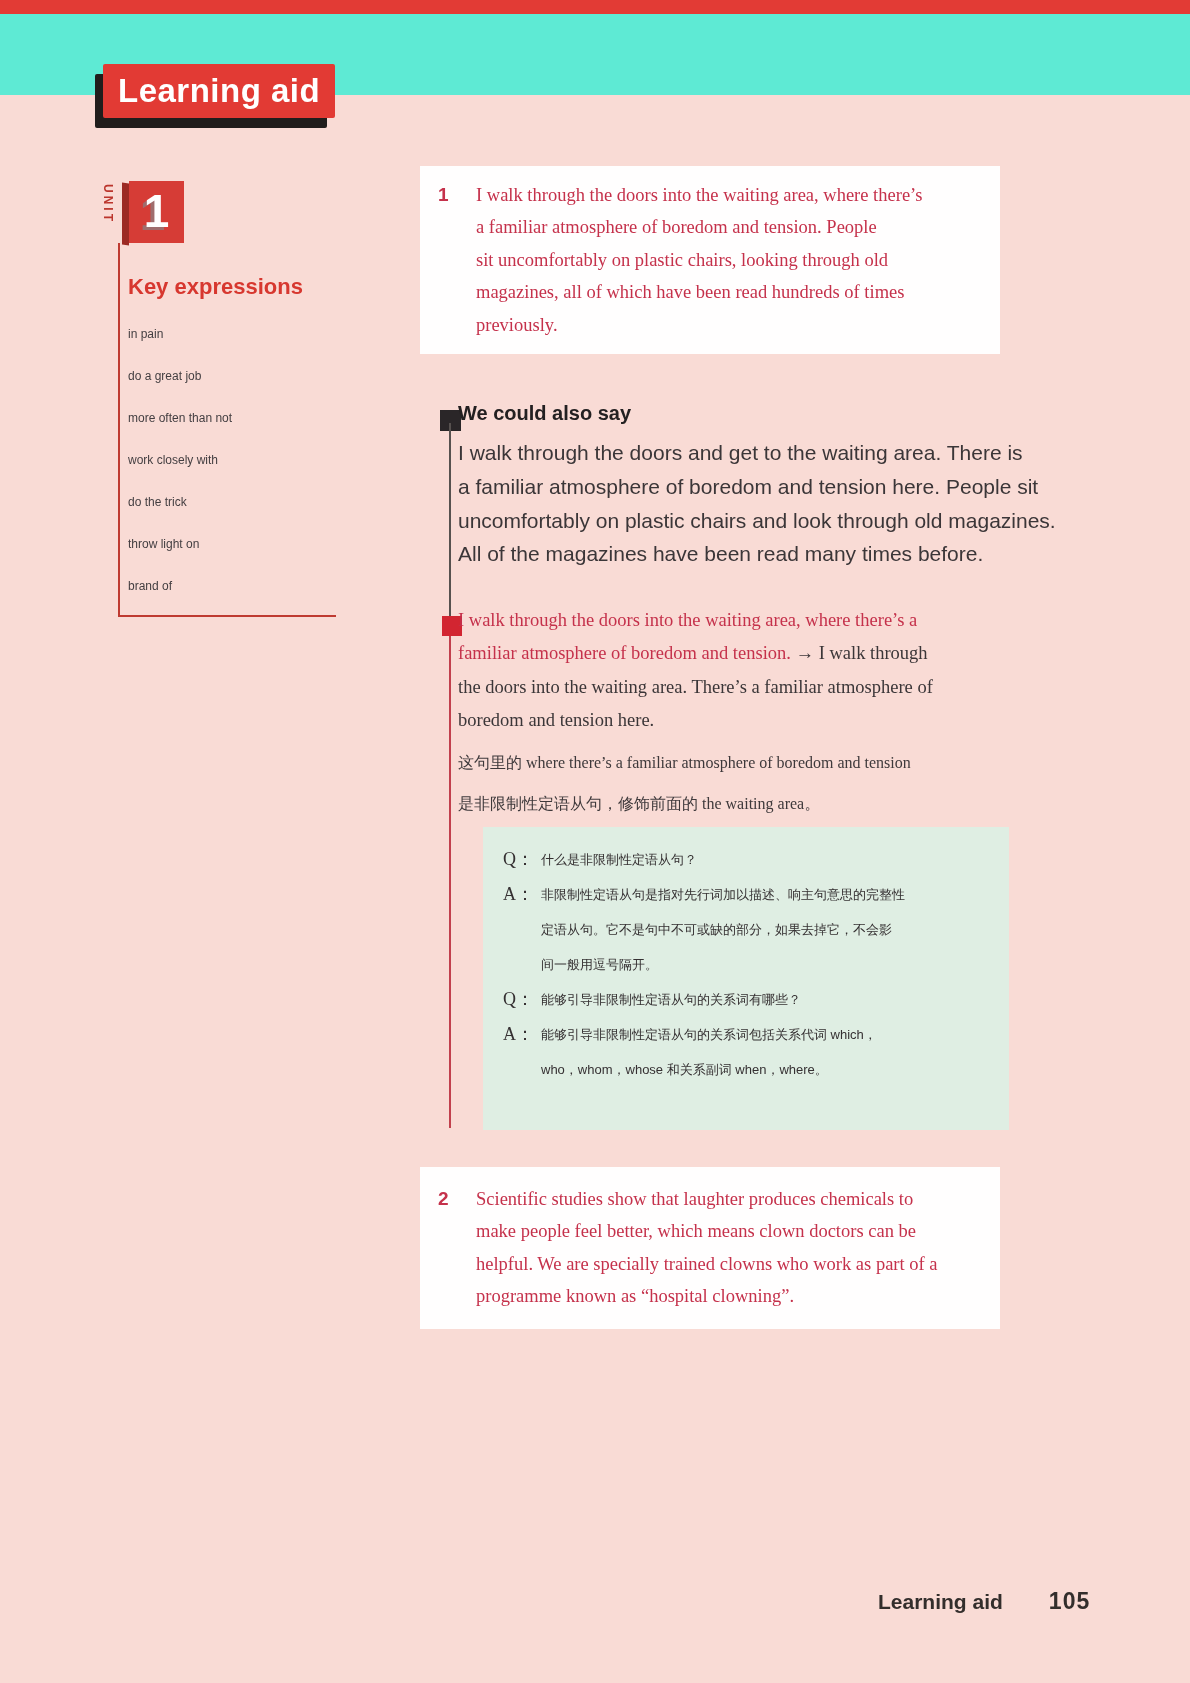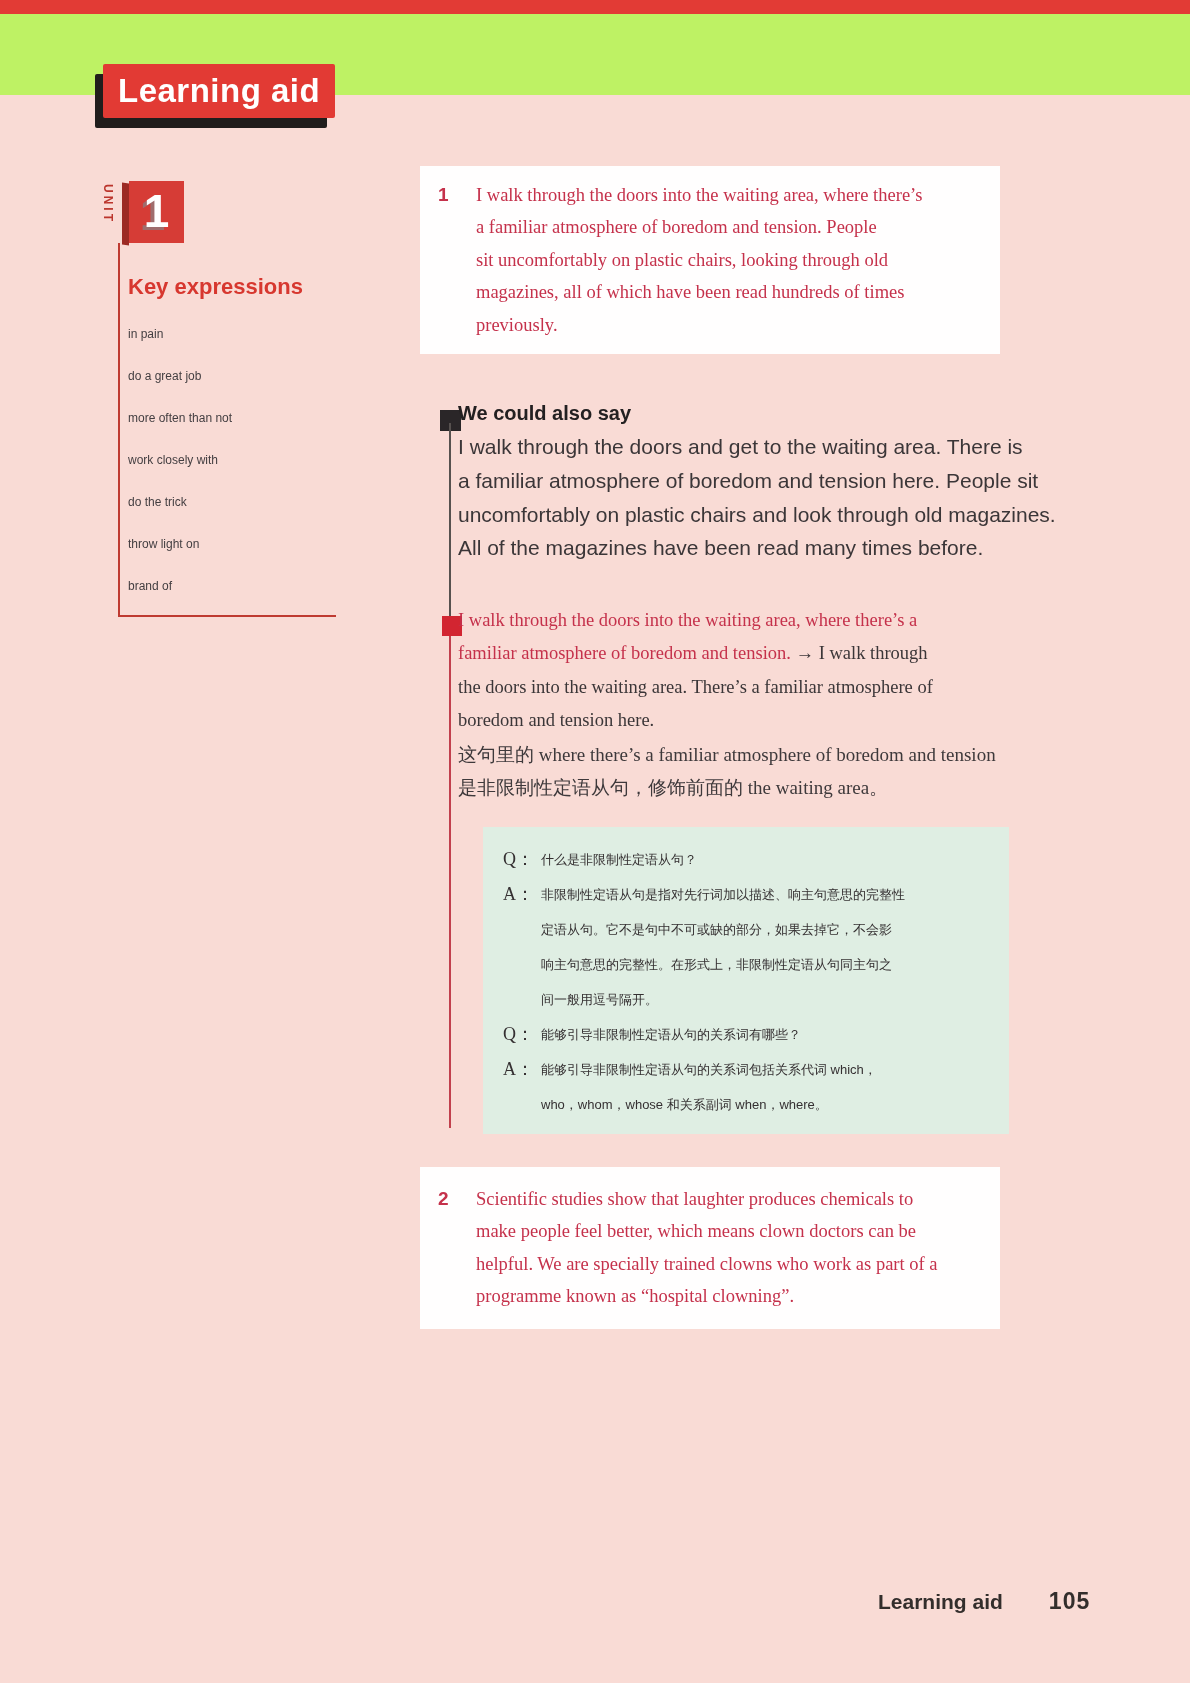--- a/index.html
+++ b/index.html
@@ -3,7 +3,7 @@
 <meta charset="utf-8">
 <style>
   html,body { margin:0; padding:0; background:#ffffff; }
-  .page { position:relative; width:1190px; height:1683px; background:#bef264;
+  .page { position:relative; width:1190px; height:1683px; background:#5eead4;
           overflow:hidden; font-family:"Liberation Sans", sans-serif; }
 
   .top-bar { position:absolute; left:0; top:0; width:100%; height:14px; background:#e23b35; }

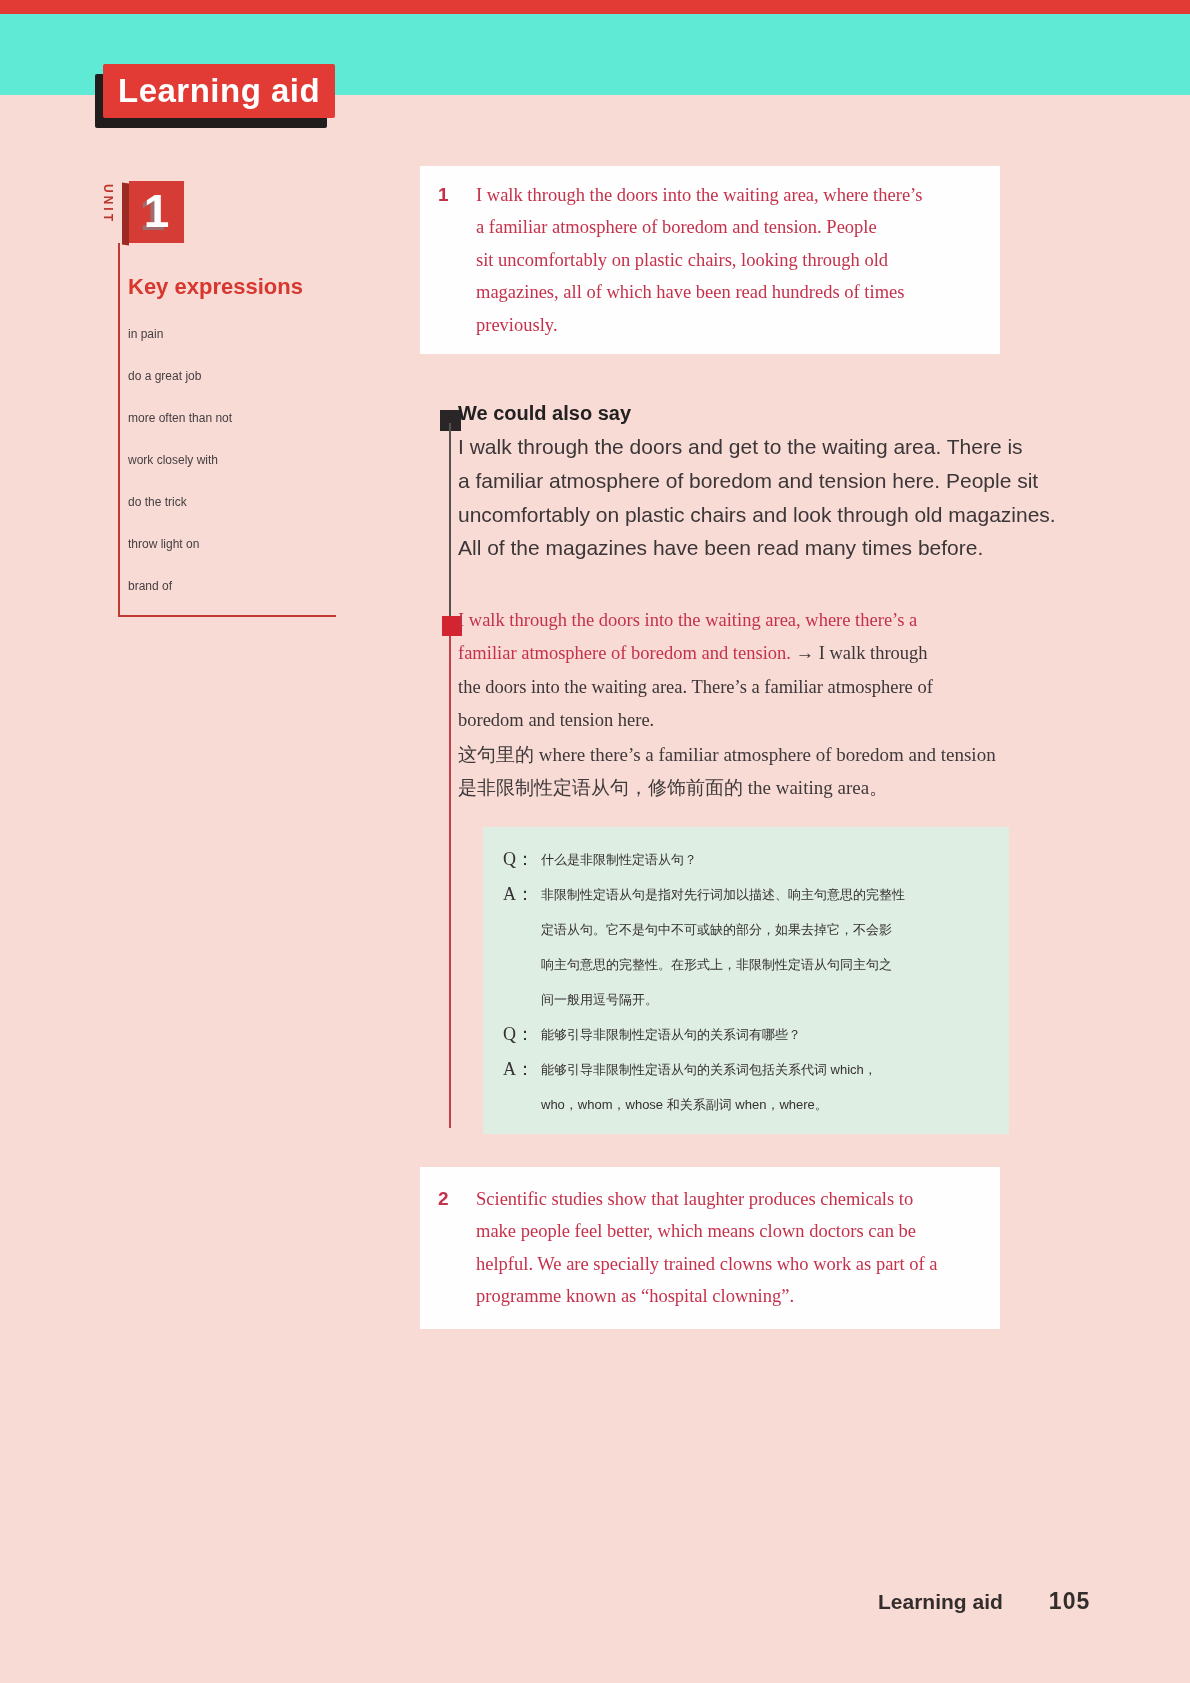--- a/index.html
+++ b/index.html
@@ -44,7 +44,7 @@
   
   .black-square { position:absolute; left:440px; top:410px; width:21px; height:21px; background:#2a2628; }
   .section2 { position:absolute; left:458px; top:402px; }
-  .s2-heading { font-size:20px; font-weight:bold; color:#232021; margin:0 0 5px 0; }
+  .s2-heading { font-size:20px; font-weight:bold; color:#232021; margin:0 0 11px 0; }
   .s2-line { white-space:nowrap; font-family:Liberation Sans, sans-serif; font-size:21px;
              line-height:33.8px; color:#3b3638; }
 

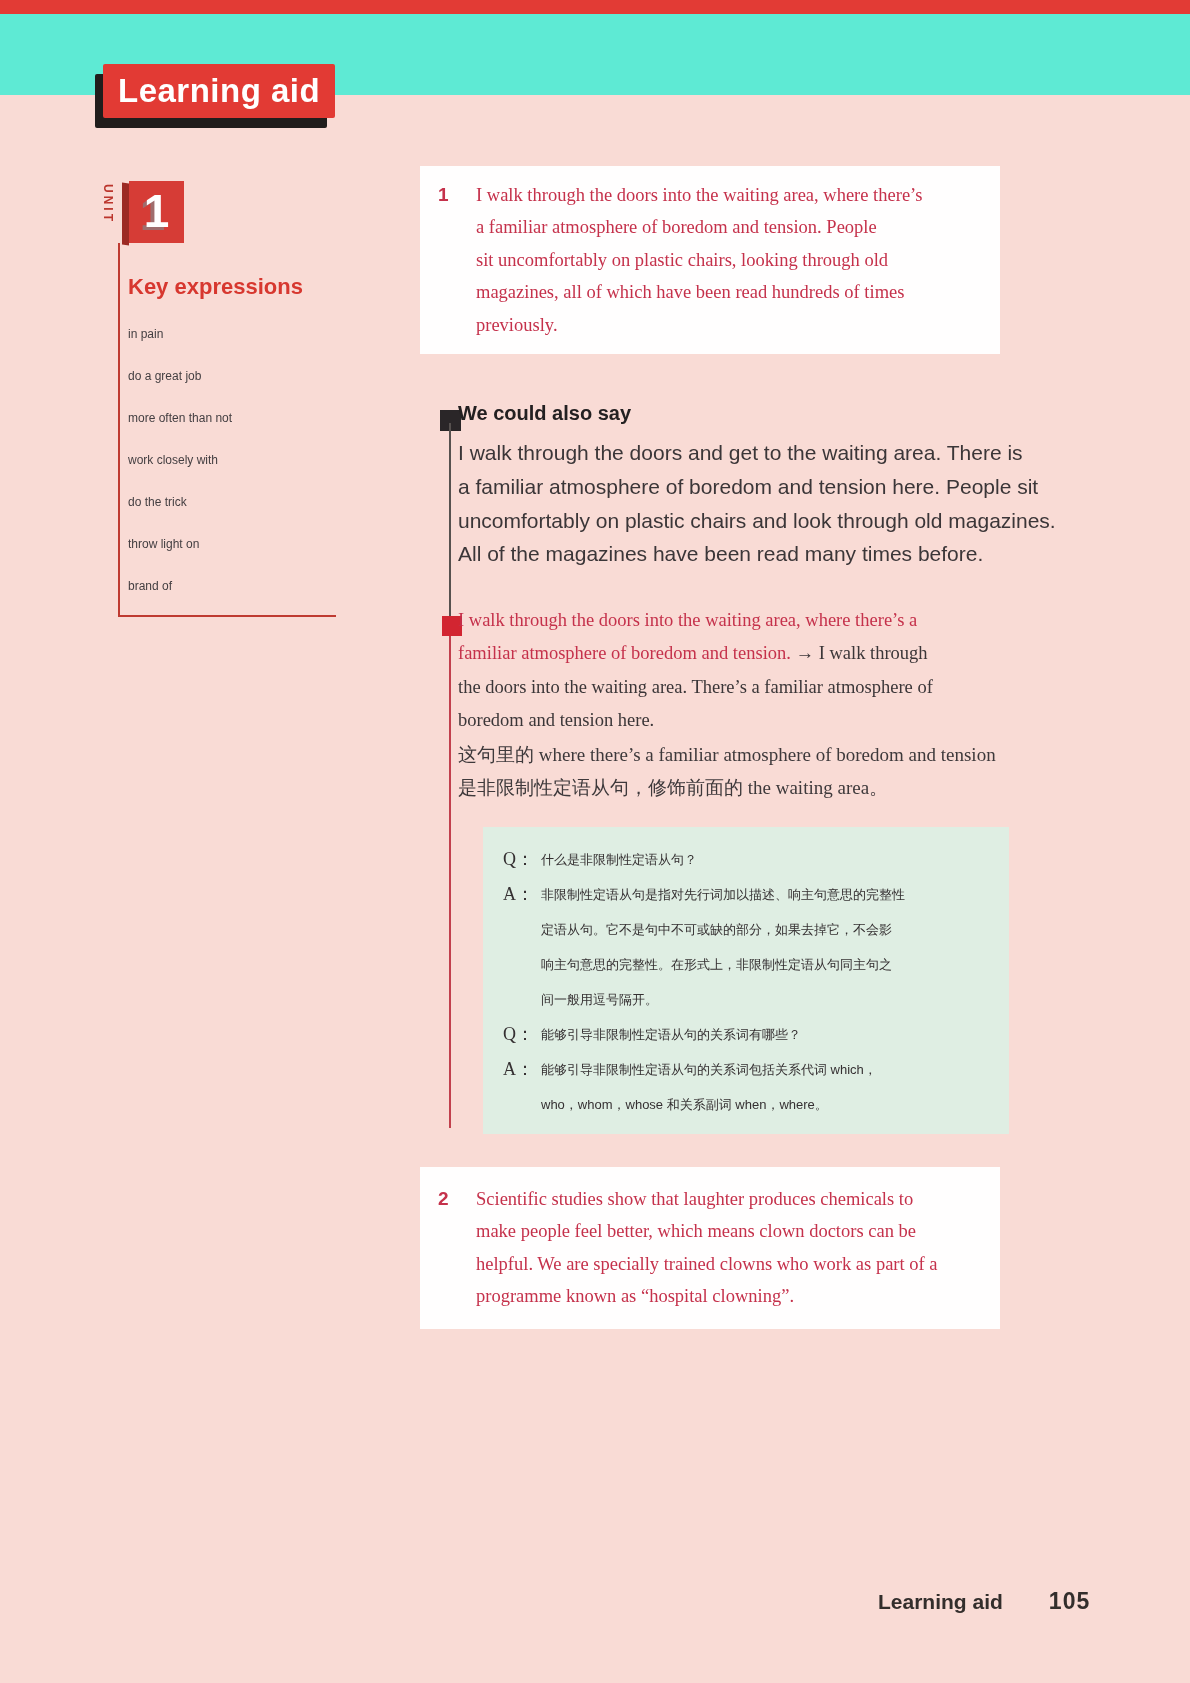--- a/index.html
+++ b/index.html
@@ -58,8 +58,8 @@
   .s3-line { white-space:nowrap; font-family:"Liberation Serif", serif; font-size:18.5px; line-height:33.4px; }
   .red-text  { color:#c5314b; }
   .dark-text { color:#3b3638;font-family:Liberation Serif, serif; }
-  .s3-note { white-space:nowrap; font-family:"Liberation Serif", serif; font-size:19px;
-             line-height:33.4px; color:#3e393b; }
+  .s3-note { white-space:nowrap; font-family:"Liberation Serif", serif; font-size:16px;
+             line-height:33.4px; color:#3e393b;margin-top:8px; }
 
   
   .green-box { position:absolute; left:483px; top:827px; width:526px; min-height:303px;

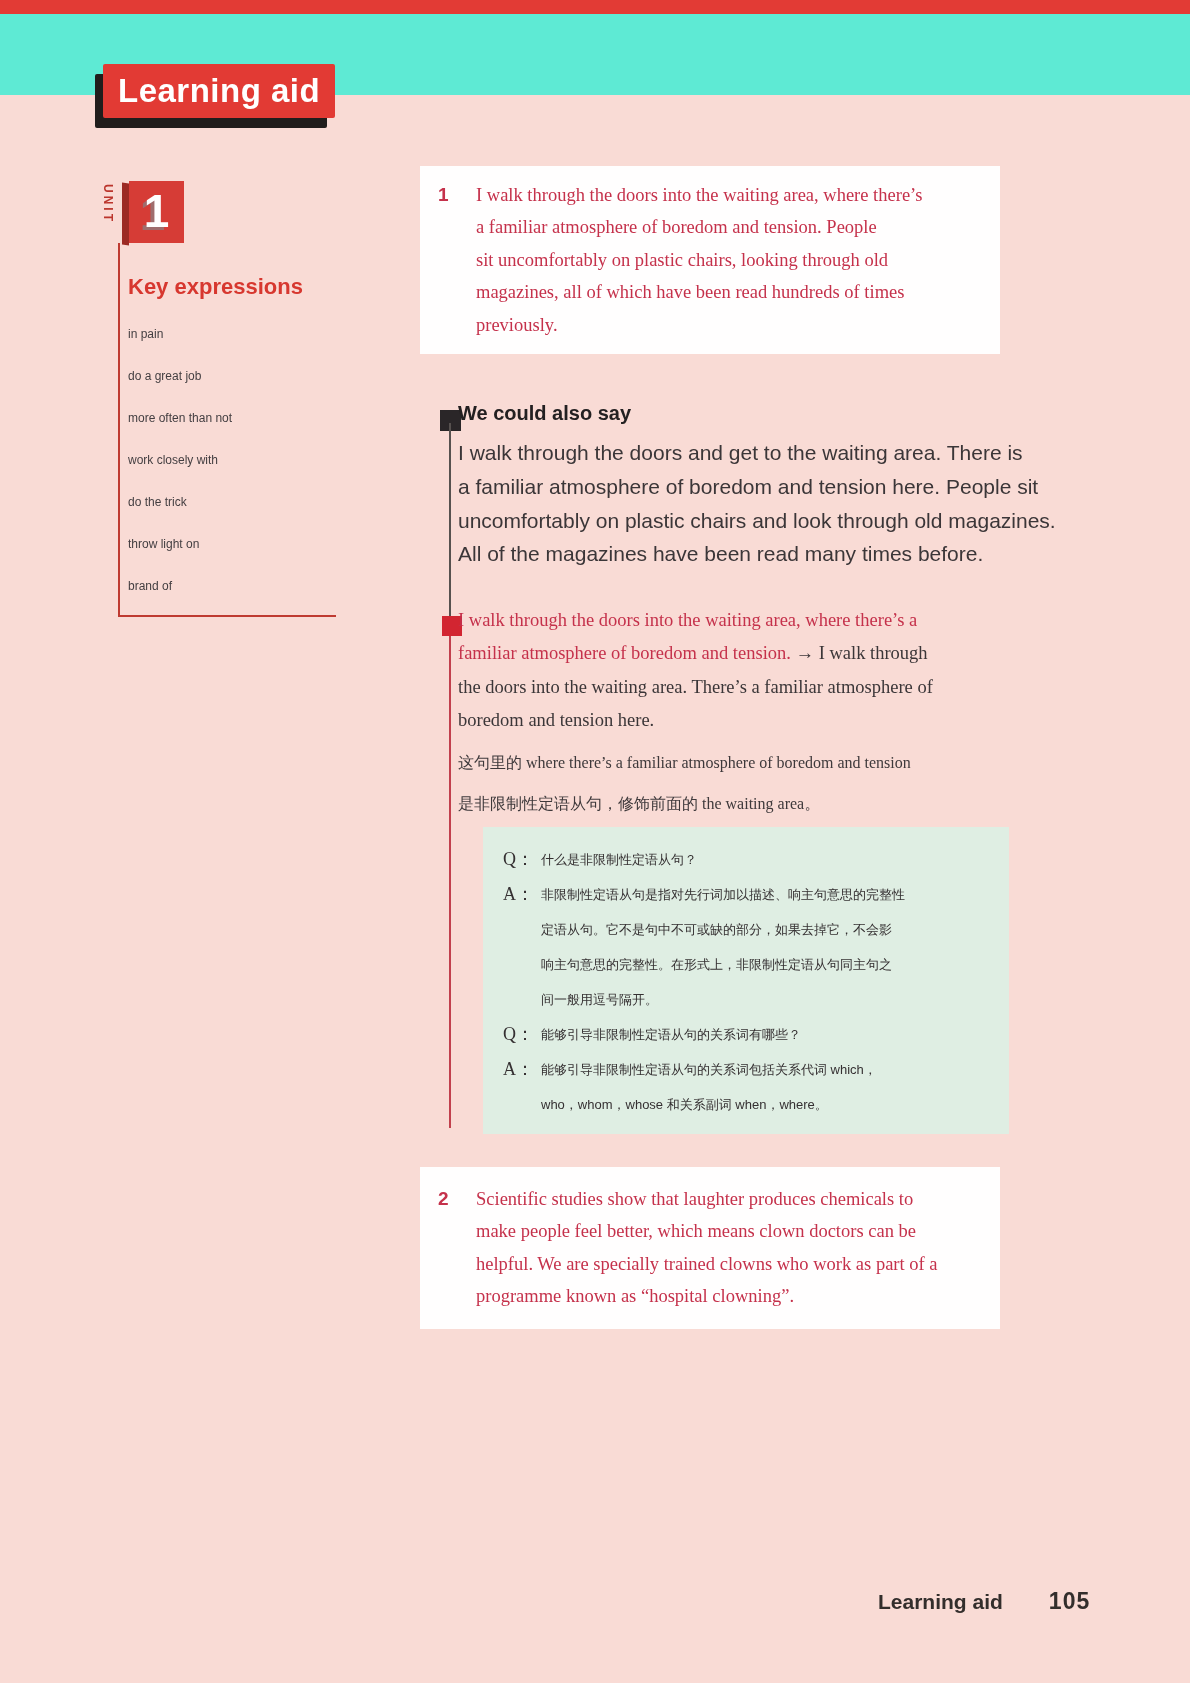--- a/index.html
+++ b/index.html
@@ -152,7 +152,6 @@
       <div>
         <div class="qa-line">非限制性定语从句是指对先行词加以描述、响主句意思的完整性</div>
         <div class="qa-line">定语从句。它不是句中不可或缺的部分，如果去掉它，不会影</div>
-        <div class="qa-line">响主句意思的完整性。在形式上，非限制性定语从句同主句之</div>
         <div class="qa-line">间一般用逗号隔开。</div>
       </div>
     </div>

